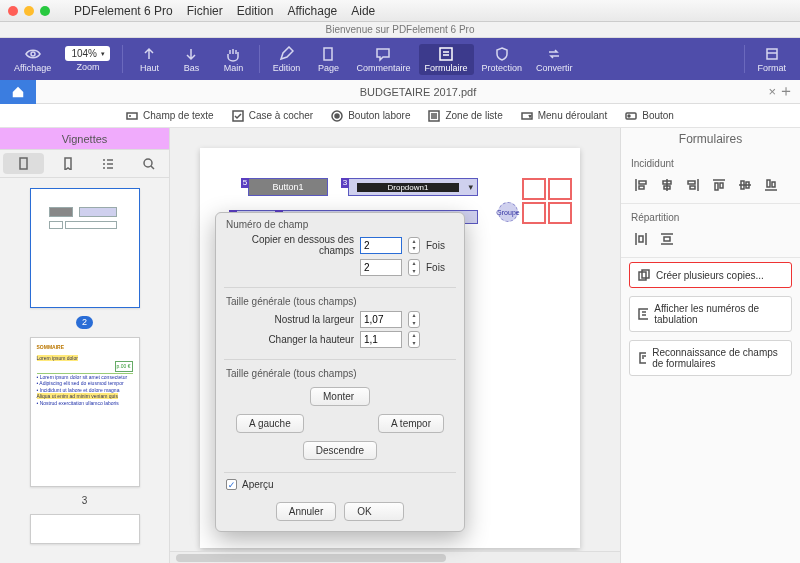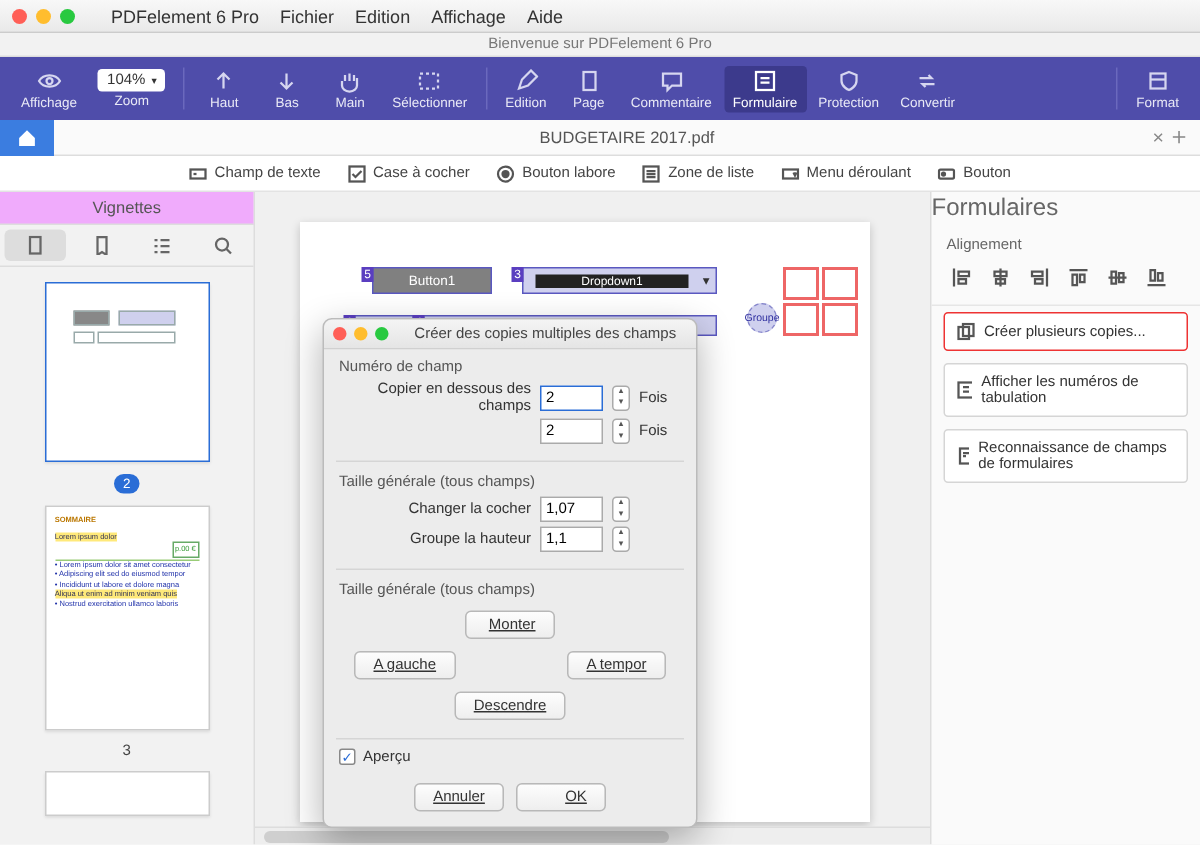--- a/index.html
+++ b/index.html
@@ -144,12 +144,6 @@
       </svg>
       <span>Main</span>
     </div>
-  <div class="tool">
-      <svg>
-        <rect x="2" y="3" width="12" height="10" stroke-dasharray="2 2"></rect>
-      </svg>
-      <span>Sélectionner</span>
-    </div>
   <div class="sep"></div>
   <div class="tool">
       <svg>

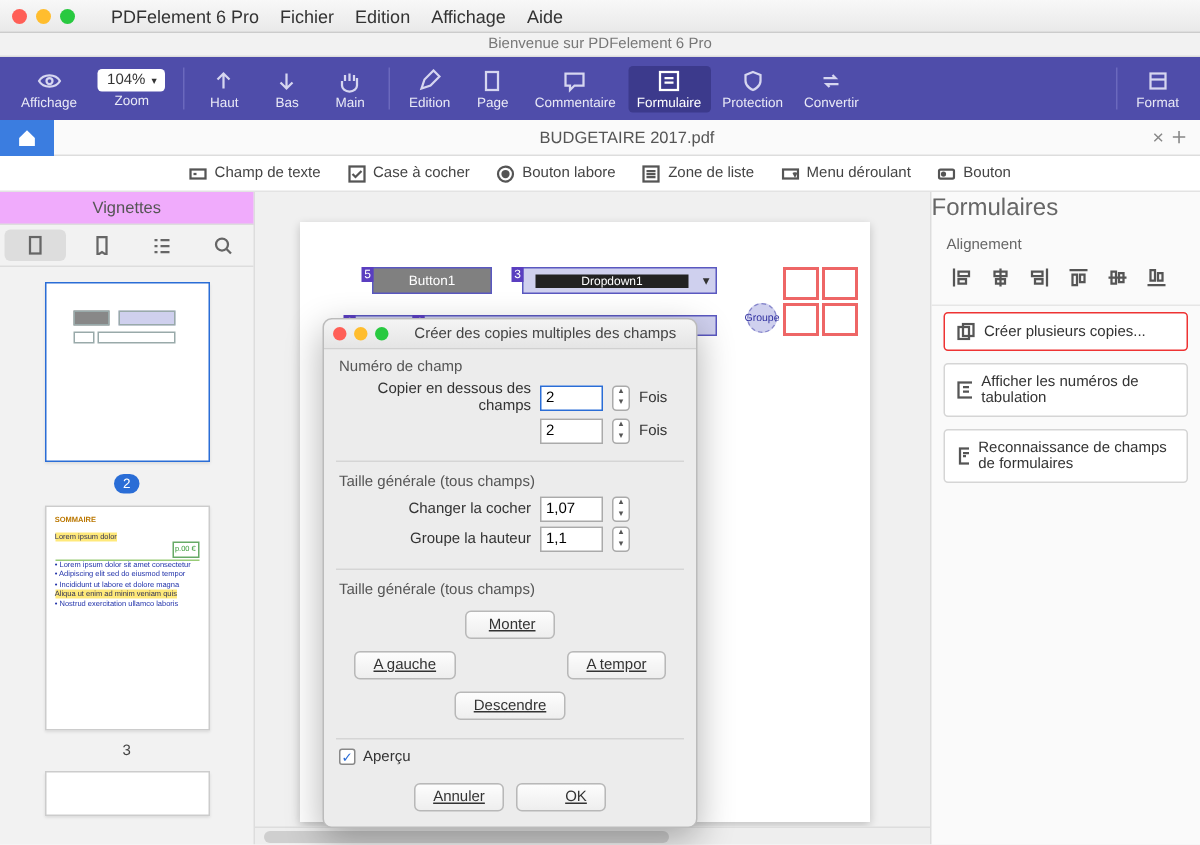--- a/index.html
+++ b/index.html
@@ -54,7 +54,7 @@
   .obox{position:absolute; border:2px solid #e66; background:transparent;}
   .ostar{position:absolute; width:20px; height:20px; border:1px dashed #88c; background:#cfd0ee; color:#3030a0; font-size:7px; border-radius:50%; display:flex;align-items:center;justify-content:center;}
   .right{width:180px; background:#fafafa; border-left:1px solid #ddd; display:flex; flex-direction:column;}
-  .right-head{height:22px; text-align:left; font-size:16px; color:#666; line-height:22px;}
+  .right-head{height:22px; text-align:center; font-size:12px; color:#666; line-height:22px;}
   .right-tabs{height:26px; display:flex; margin:0 8px;}
   .rt{flex:1; text-align:center; line-height:24px; font-size:11px; border:1px solid #ccc;}
   .rt.active{background:#3a3a3a; color:#fff; border-color:#3a3a3a;}

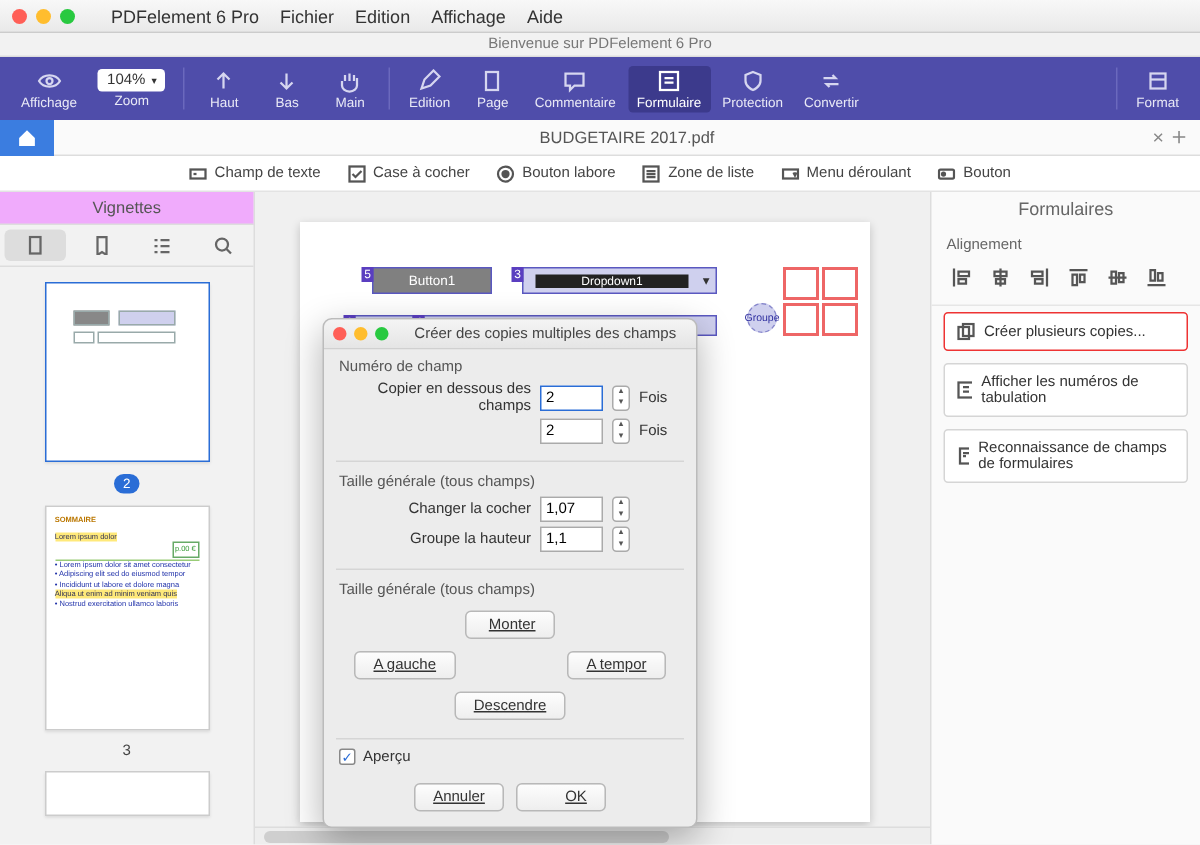--- a/index.html
+++ b/index.html
@@ -340,7 +340,7 @@
   <div class="right">
     <div class="right-head">Formulaires</div>
     <div class="rgroup">
-      <div class="rgroup-title">Alignement</div>
+      <div class="rgroup-title">Incididunt</div>
       <div class="icon-row">
         <div class="align-ic">
             <svg>

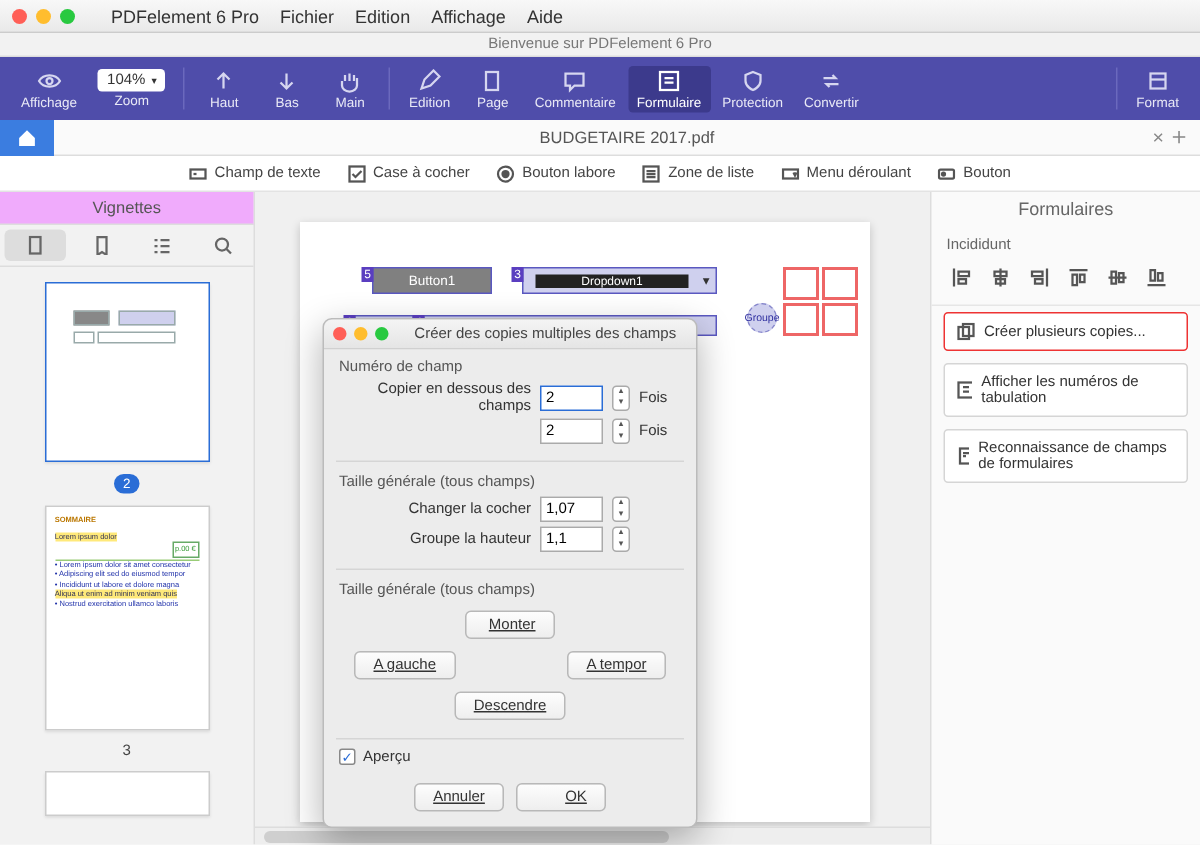--- a/index.html
+++ b/index.html
@@ -399,14 +399,6 @@
 </div>
 
 <div class="dialog">
-  <div class="dtitle">
-    <div class="traffic">
-      <div class="dot r"></div>
-      <div class="dot y"></div>
-      <div class="dot g"></div>
-    </div>
-    <span class="t">Créer des copies multiples des champs</span>
-  </div>
   <div class="dgroup">
     <div class="gl">Numéro de champ</div>
     <div class="drow">

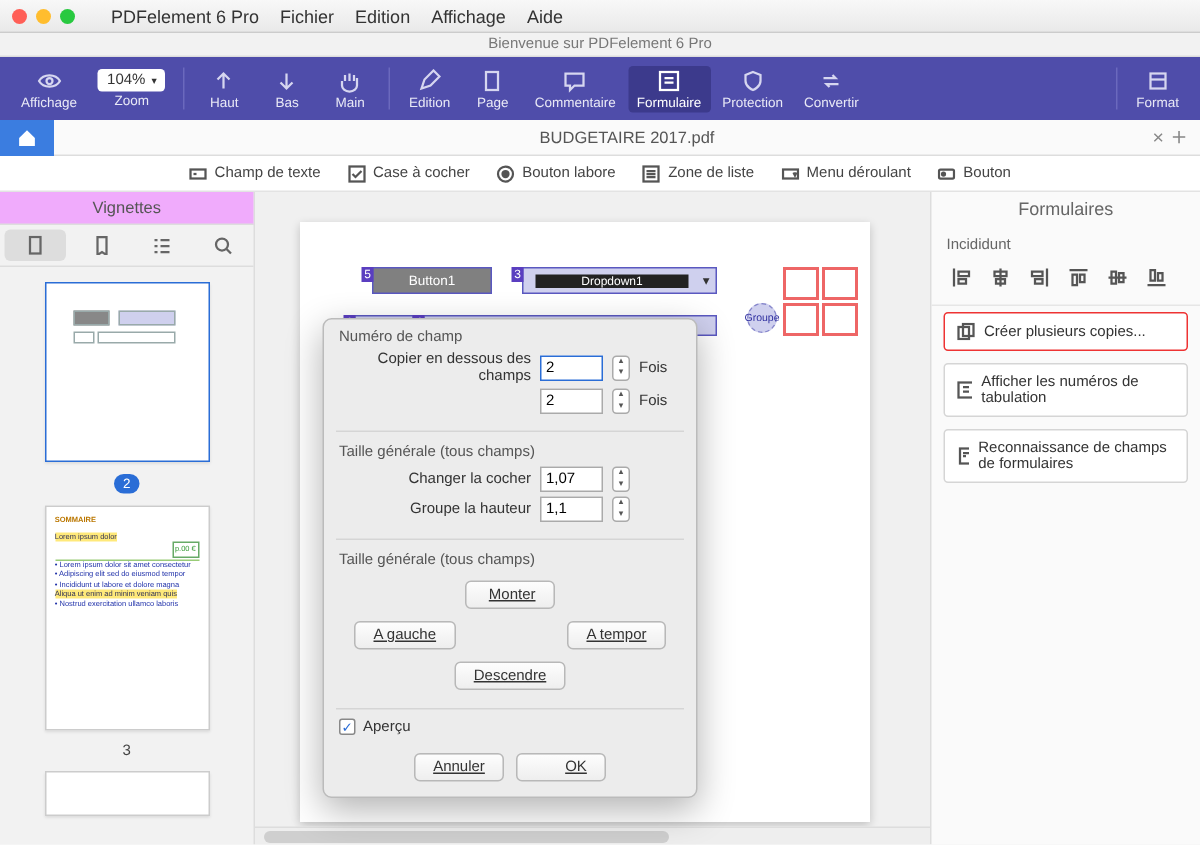--- a/index.html
+++ b/index.html
@@ -374,6 +374,23 @@
           </div>
       </div>
     </div>
+    <div class="rgroup">
+      <div class="rgroup-title">Répartition</div>
+      <div class="icon-row">
+        <div class="align-ic">
+            <svg>
+              <path d="M3 2v12M13 2v12"></path>
+              <rect x="6" y="5" width="4" height="6"></rect>
+            </svg>
+          </div>
+        <div class="align-ic">
+            <svg>
+              <path d="M2 3h12M2 13h12"></path>
+              <rect x="5" y="6" width="6" height="4"></rect>
+            </svg>
+          </div>
+      </div>
+    </div>
     <div class="action hl">
       <svg>
           <rect x="1" y="3" width="7" height="8"></rect>

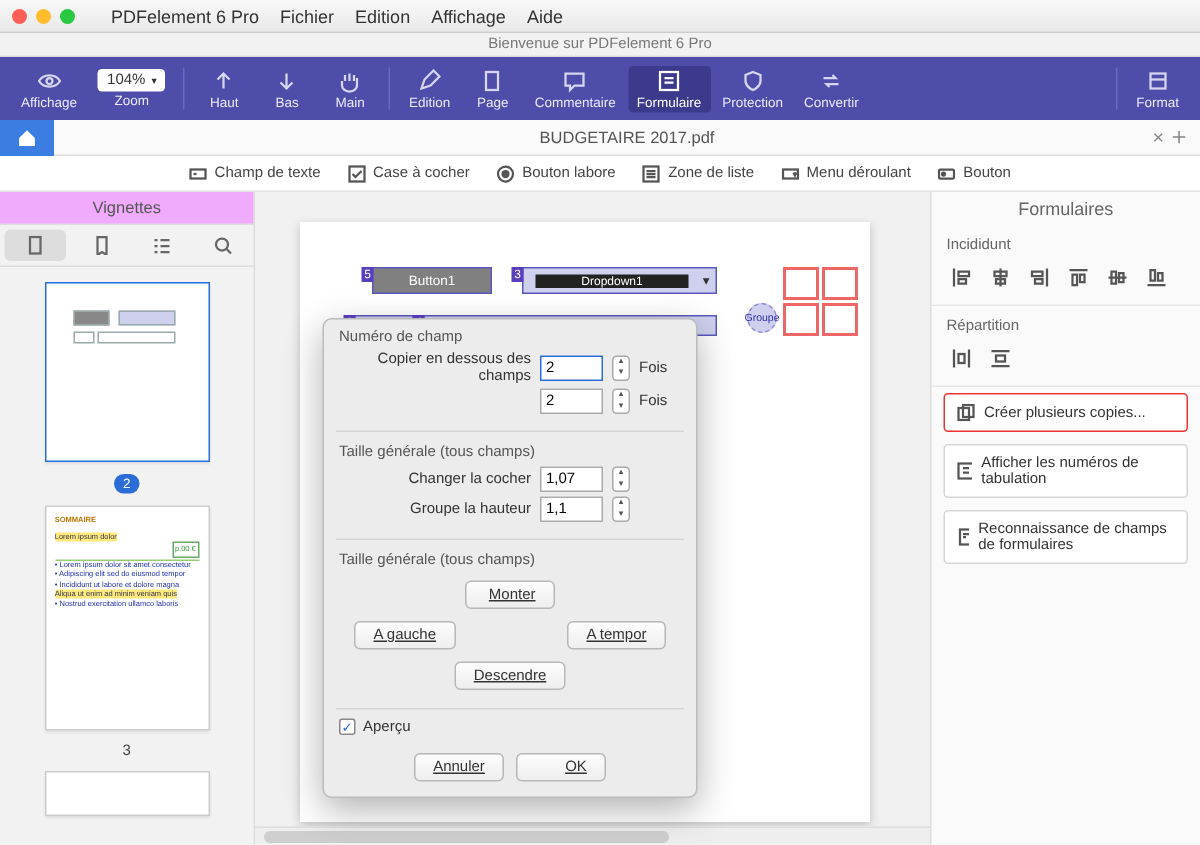--- a/index.html
+++ b/index.html
@@ -440,7 +440,7 @@
   <div class="dgroup">
     <div class="gl">Taille générale (tous champs)</div>
     <div class="drow">
-      <label>Changer la cocher</label>
+      <label>Nostrud la largeur</label>
       <input class="dinput nosel" value="1,07" style="">
       <div class="stepper">
           <div>▴</div>

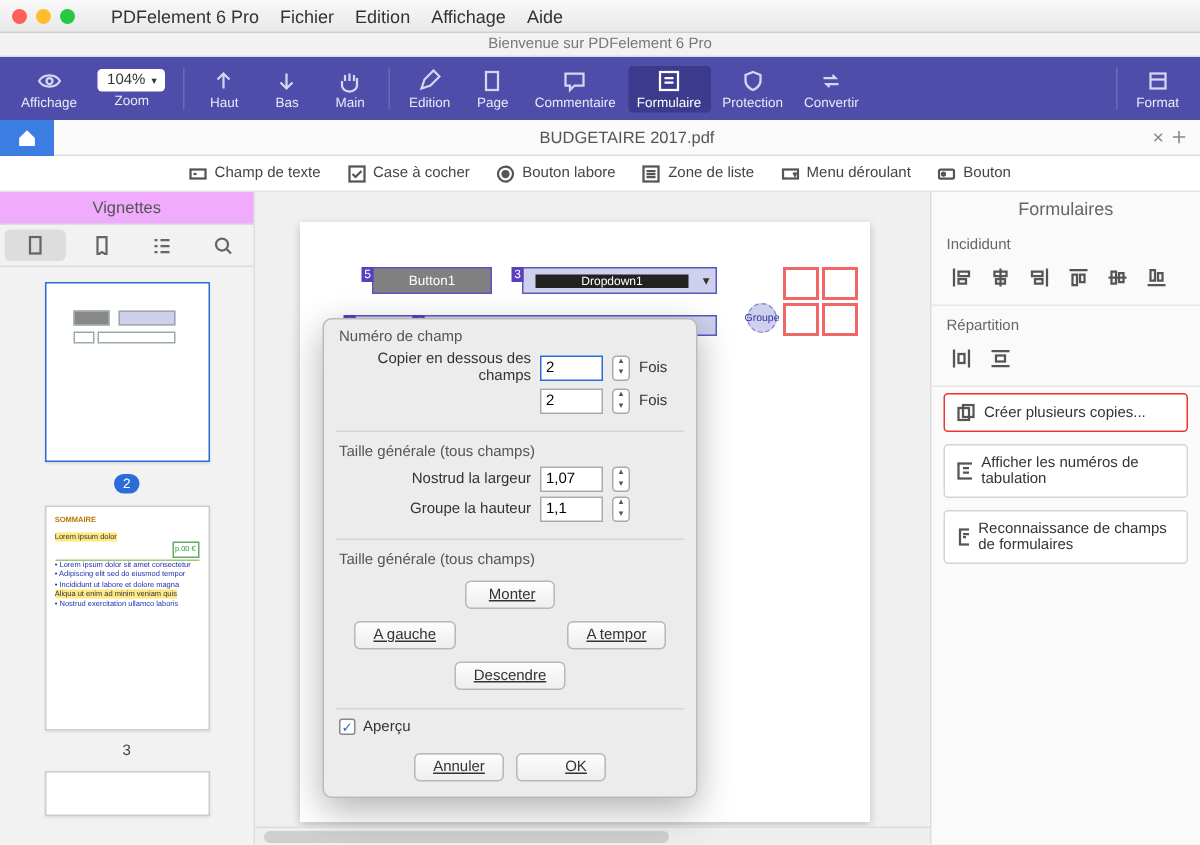--- a/index.html
+++ b/index.html
@@ -449,7 +449,7 @@
       <span class="dunits"></span>
     </div>
     <div class="drow">
-      <label>Groupe la hauteur</label>
+      <label>Changer la hauteur</label>
       <input class="dinput nosel" value="1,1" style="">
       <div class="stepper">
           <div>▴</div>

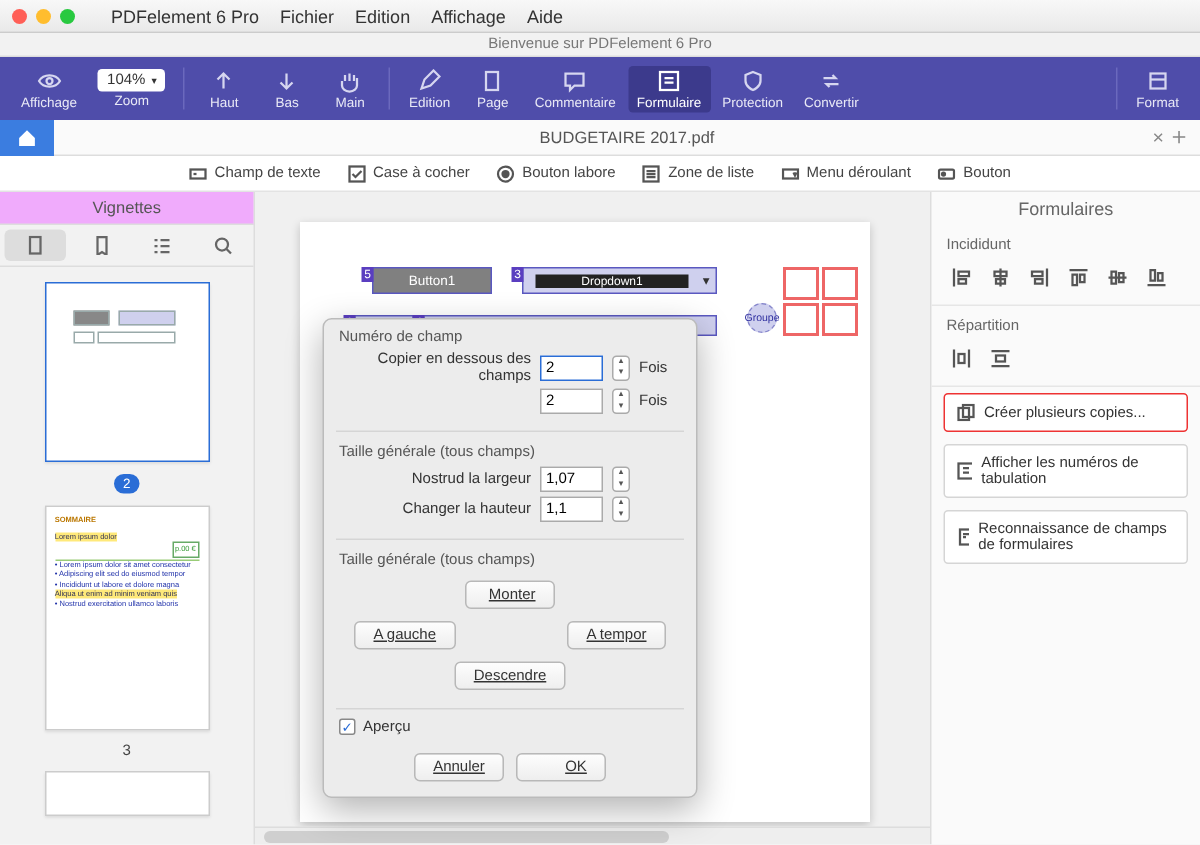--- a/index.html
+++ b/index.html
@@ -86,7 +86,7 @@
   .dunits{width:28px; color:#333;}
   .dsep{height:1px; background:#d5d5d5; margin:2px 8px;}
   .dbtn-row{display:flex; gap:8px; justify-content:center; padding:4px 10px;}
-  .dbtn{border:1px solid #b8b8b8; background:linear-gradient(#fdfdfd,#eee); border-radius:4px; padding:3px 12px; font-size:10px; min-width:60px; text-align:right;text-decoration:underline;}
+  .dbtn{border:1px solid #b8b8b8; background:linear-gradient(#fdfdfd,#eee); border-radius:4px; padding:3px 12px; font-size:10px; min-width:60px; text-align:left;}
   .dcheck{display:flex; align-items:center; gap:5px; padding:4px 10px 8px;}
   .dcheck .cb{width:11px;height:11px;border:1px solid #888;border-radius:2px;background:#fff;display:flex;align-items:center;justify-content:center;color:#2a6dd6;font-size:9px;}
 </style>

